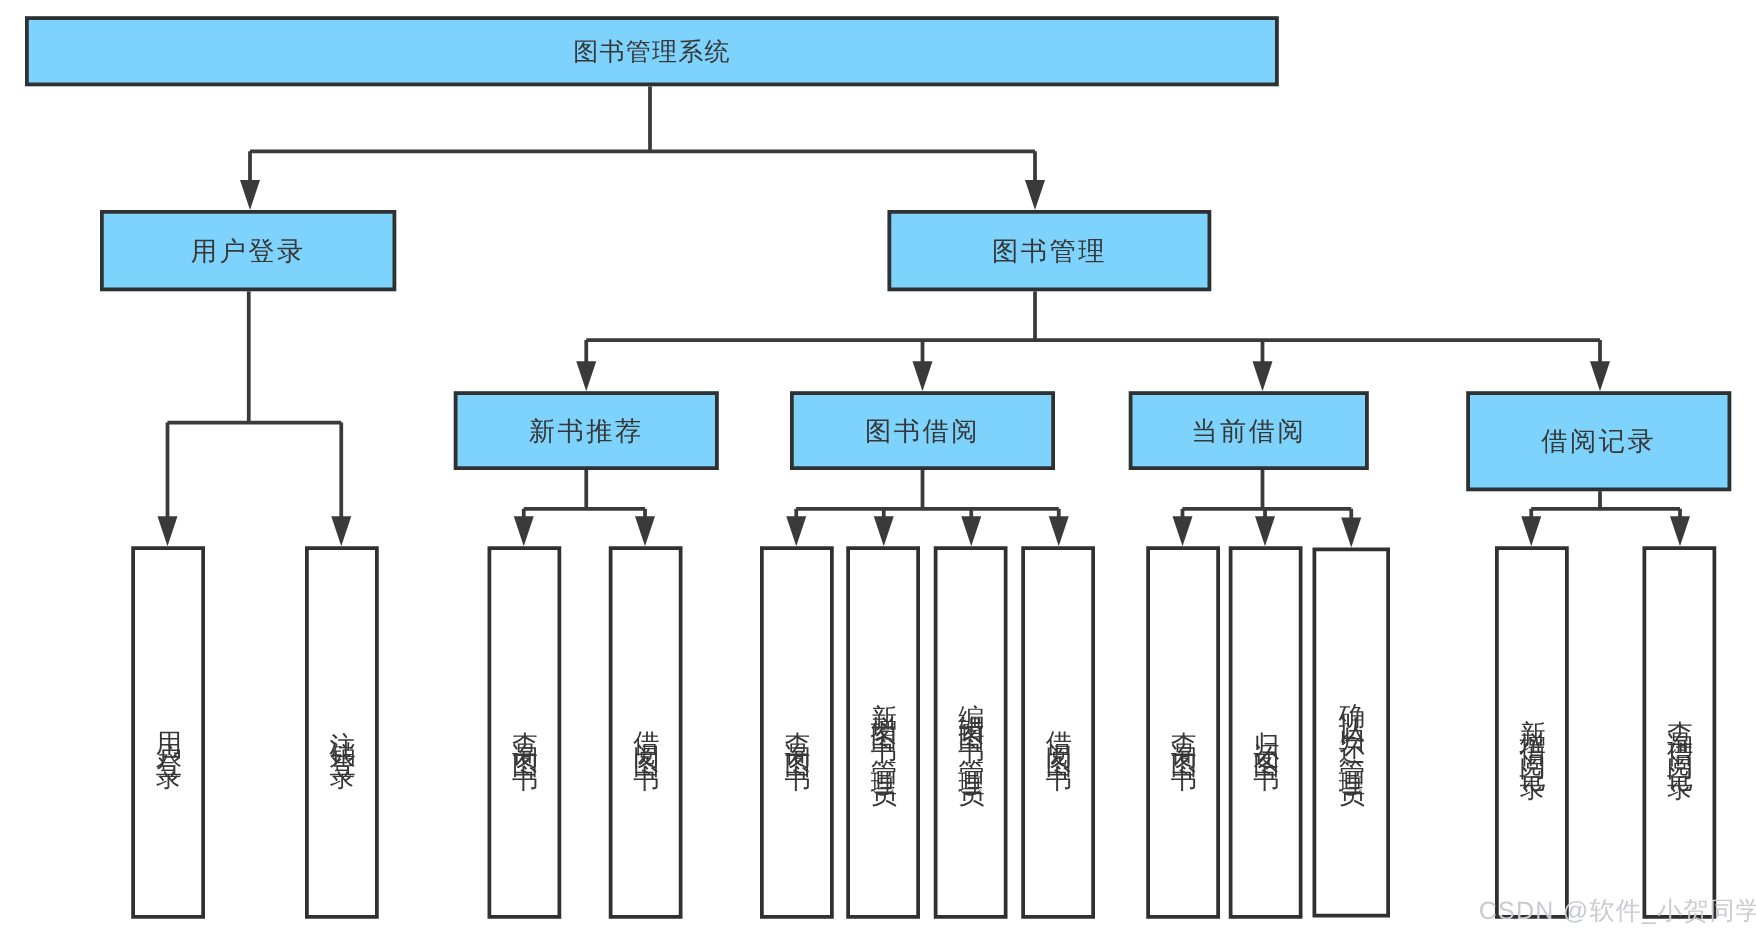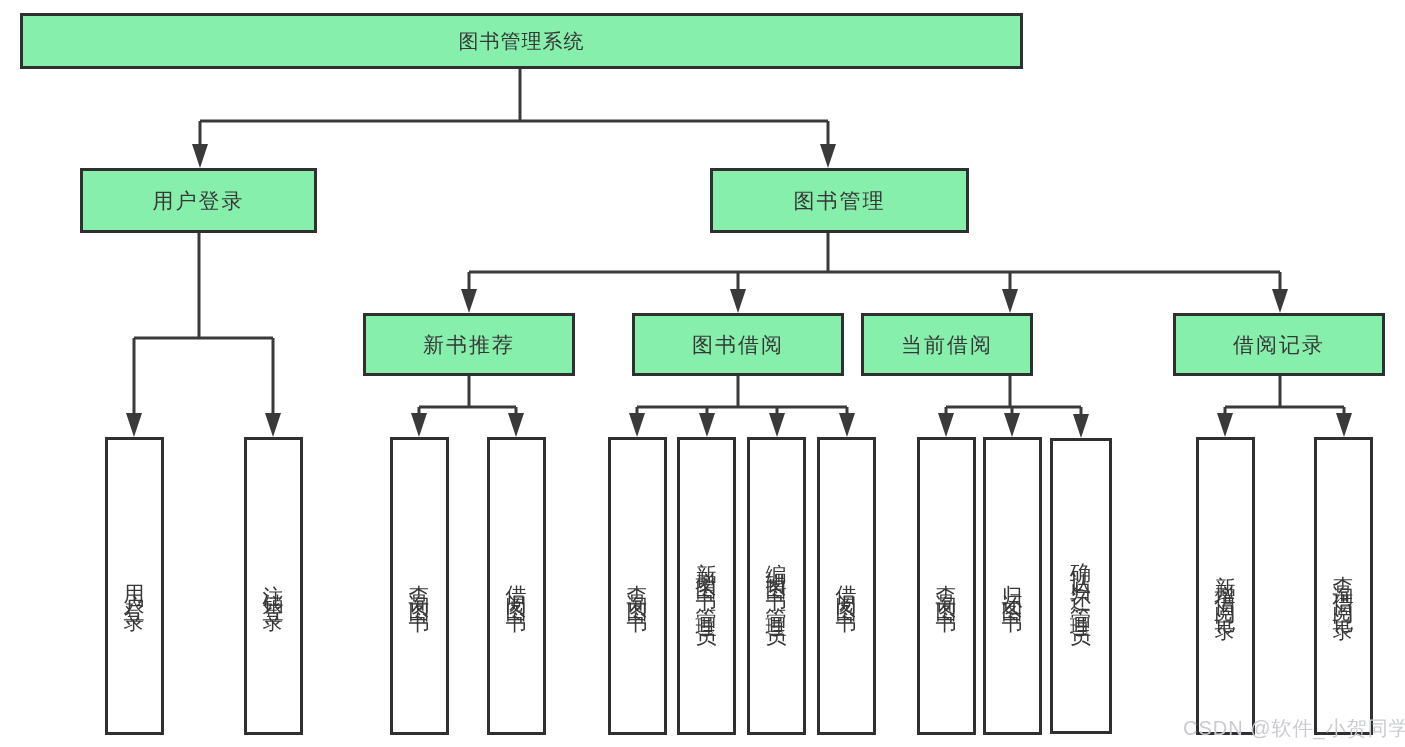--- a/index.html
+++ b/index.html
@@ -21,7 +21,7 @@
   .node {
     position: absolute;
     box-sizing: border-box;
-    background: #86efac;
+    background: #7dd3fc;
     border: 3px solid #303030;
     display: flex;
     align-items: center;

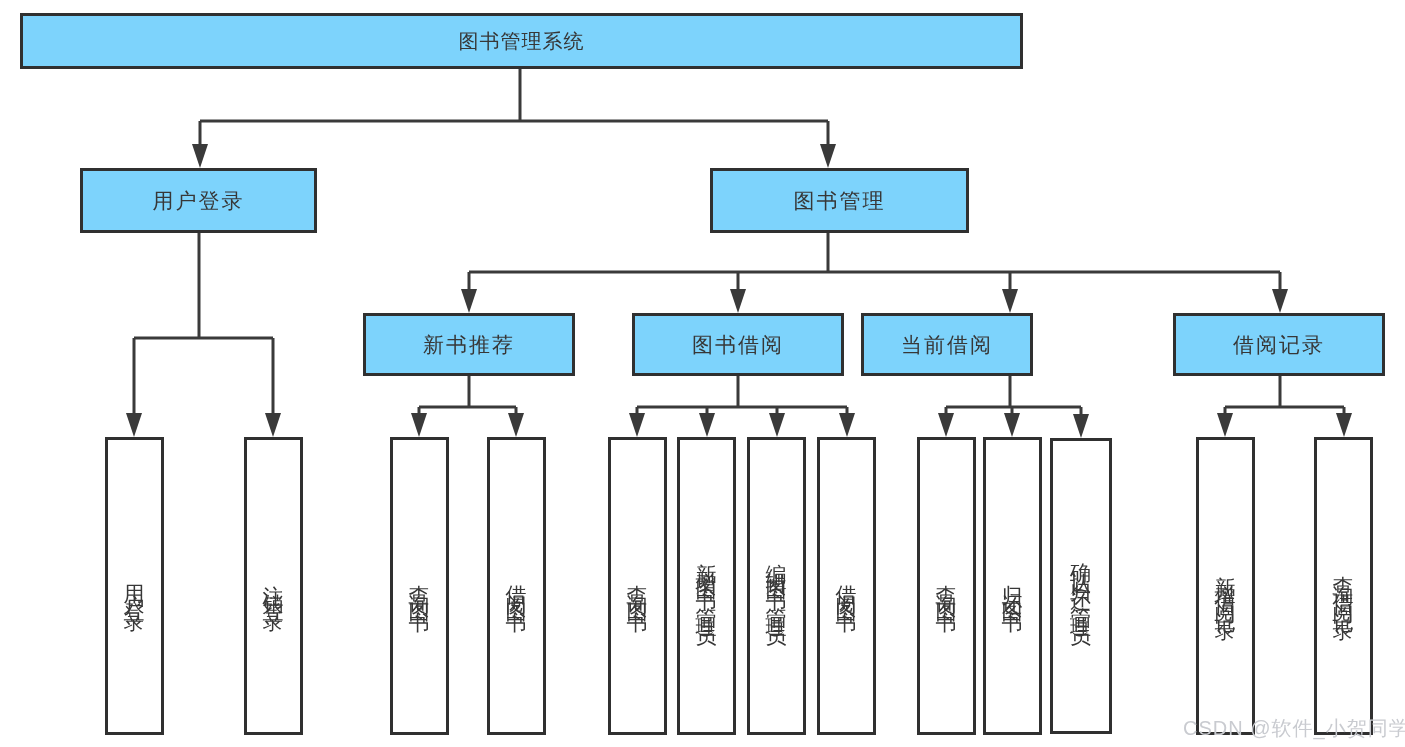--- a/index.html
+++ b/index.html
@@ -130,7 +130,7 @@
   <div class="node" style="left:632px; top:313px; width:212px; height:63px;">
     <span class="lbl">图书借阅</span>
   </div>
-  <div class="node" style="left:861px; top:313px; width:172px; height:63px;">
+  <div class="node" style="left:903px; top:313px; width:192px; height:63px;">
     <span class="lbl">当前借阅</span>
   </div>
   <div class="node" style="left:1173px; top:313px; width:212px; height:63px;">

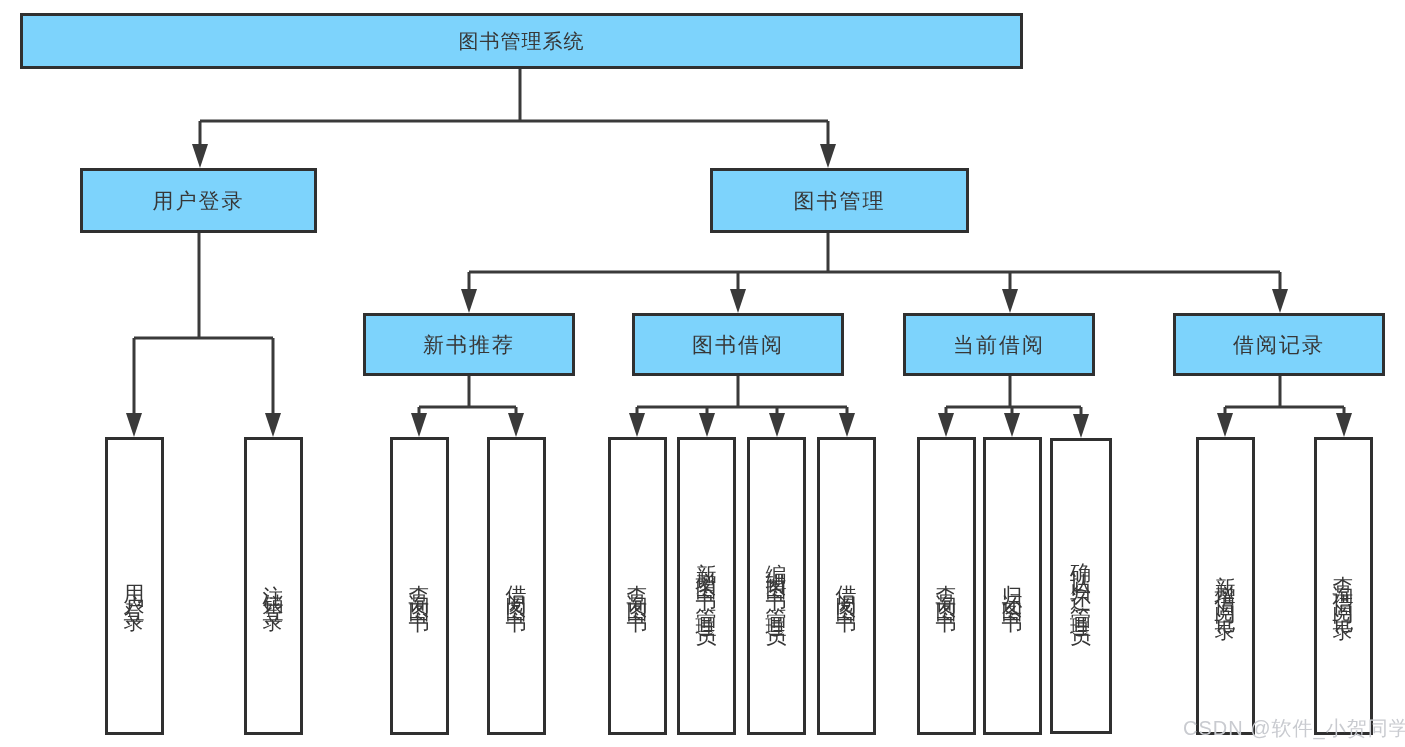--- a/index.html
+++ b/index.html
@@ -133,7 +133,7 @@
   <div class="node" style="left:903px; top:313px; width:192px; height:63px;">
     <span class="lbl">当前借阅</span>
   </div>
-  <div class="node" style="left:1173px; top:313px; width:212px; height:63px;">
+  <div class="node" style="left:1173px; top:313px; width:212px; height:80px;">
     <span class="lbl">借阅记录</span>
   </div>
 

